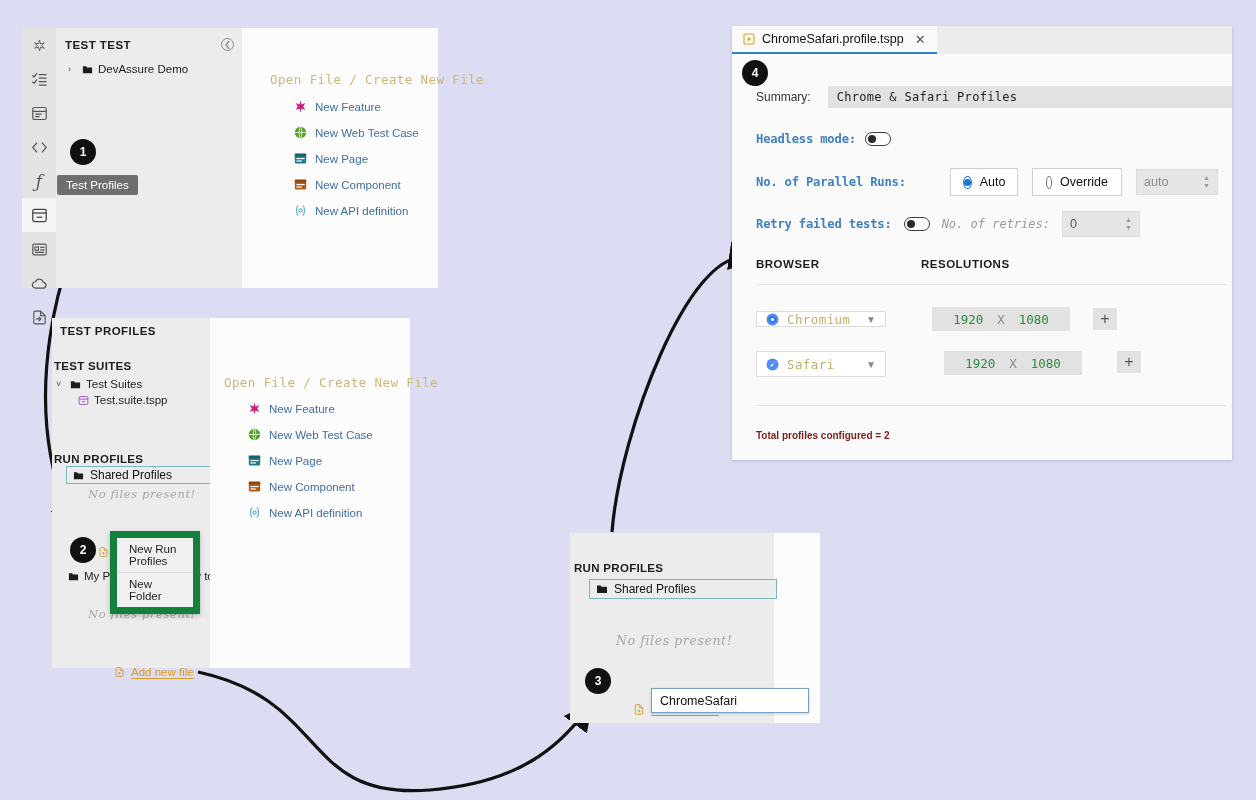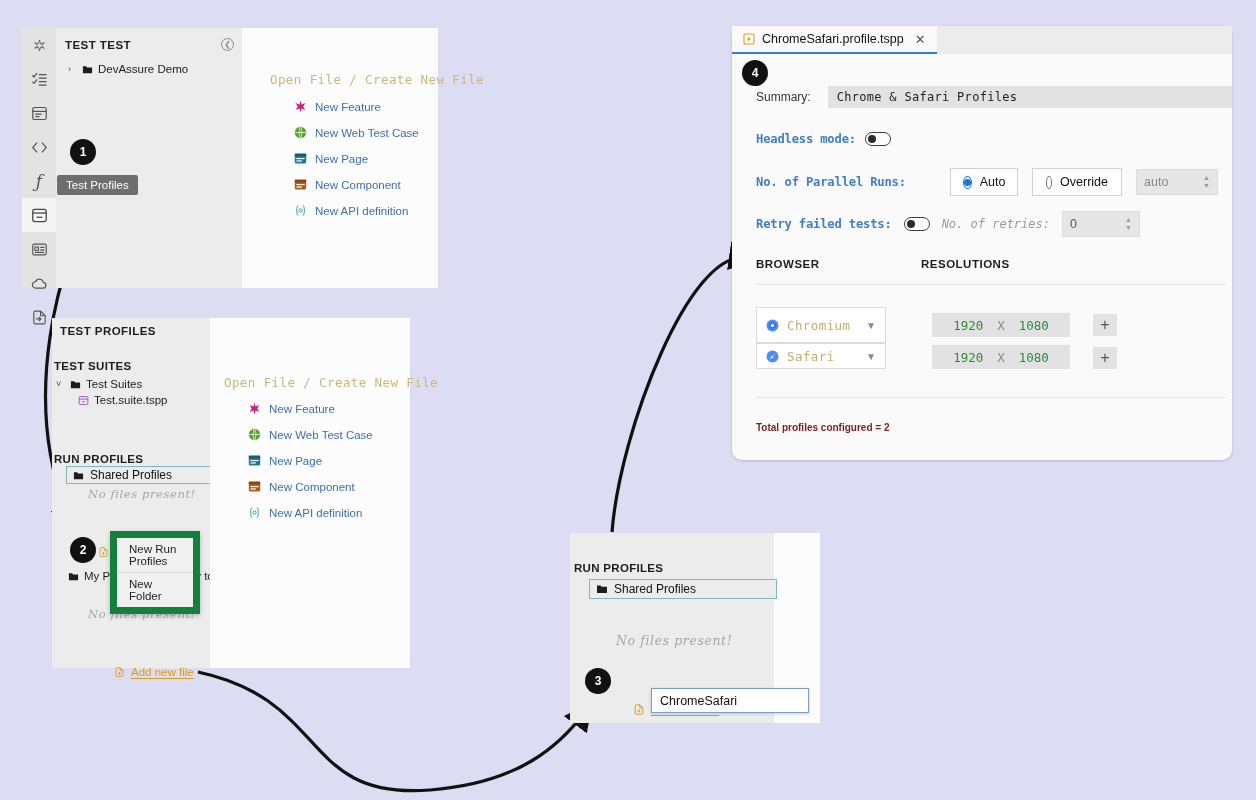--- a/index.html
+++ b/index.html
@@ -80,7 +80,7 @@
   }
 
   
-  .editor { background:#fafafa; box-shadow:0 1px 3px rgba(0,0,0,.16);border-radius:10px; }
+  .editor { background:#fafafa; box-shadow:0 1px 3px rgba(0,0,0,.16); }
   .tabbar { height:28px; background:#ececec; display:flex; align-items:stretch; }
   .tab {
     display:flex; align-items:center; gap:7px; padding:0 11px;

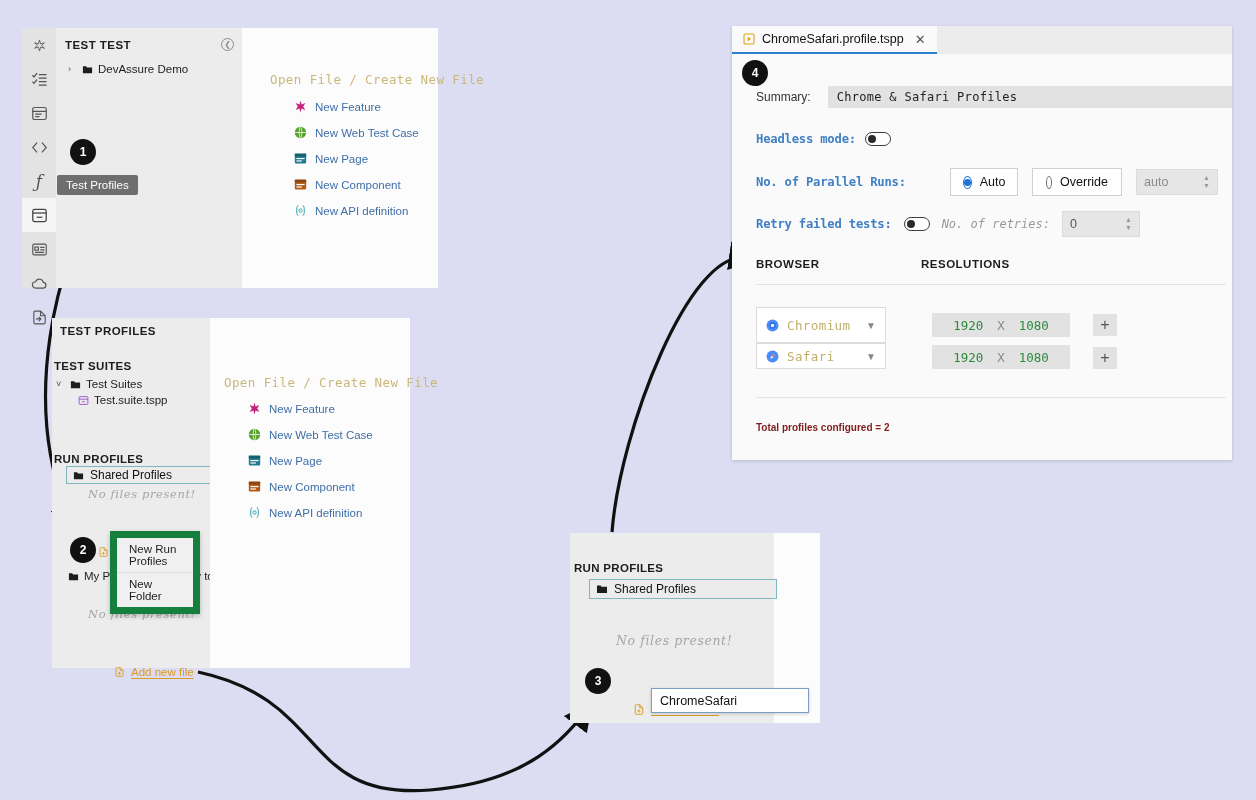--- a/index.html
+++ b/index.html
@@ -497,7 +497,7 @@
     <div class="hr" style="margin-top:14px;width:470px;"></div>
 
     <div style="display:flex;align-items:center;gap:0;margin-top:22px;">
-      <span class="bsel" style="width:130px;height:36px;">
+      <span class="bsel" style="width:130px;height:16px;">
         <svg style="width:13px;height:13px" viewBox="0 0 24 24">
           <circle cx="12" cy="12" r="11" fill="#4b8df8"></circle>
           <circle cx="12" cy="12" r="6" fill="#2f6fe0"></circle>

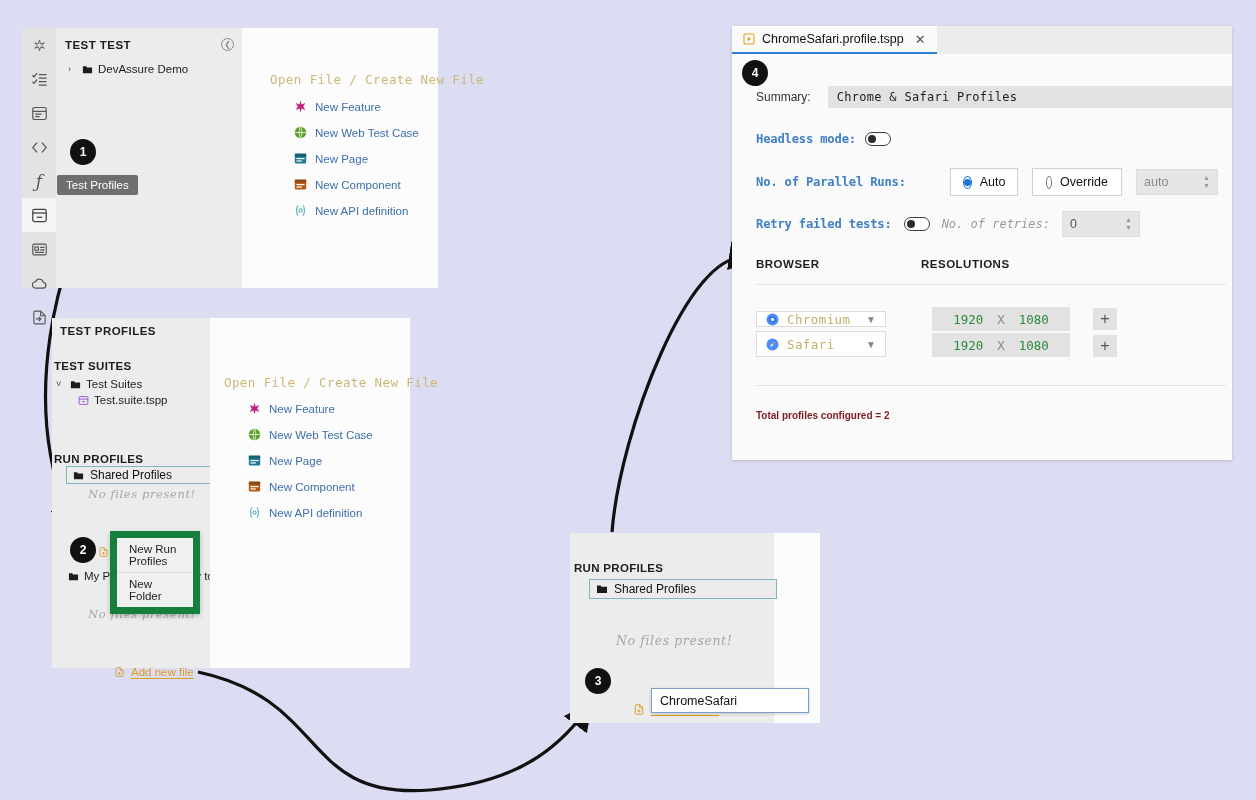--- a/index.html
+++ b/index.html
@@ -514,7 +514,7 @@
       <span class="plusbtn" style="width:24px;height:22px;margin-left:23px;">+</span>
     </div>
 
-    <div style="display:flex;align-items:flex-end;gap:0;margin-top:0;">
+    <div style="display:flex;align-items:flex-start;gap:12px;margin-top:20px;">
       <span class="bsel" style="width:130px;height:26px;">
         <svg style="width:13px;height:13px" viewBox="0 0 24 24">
           <circle cx="12" cy="12" r="11" fill="#4b8df8"></circle>

